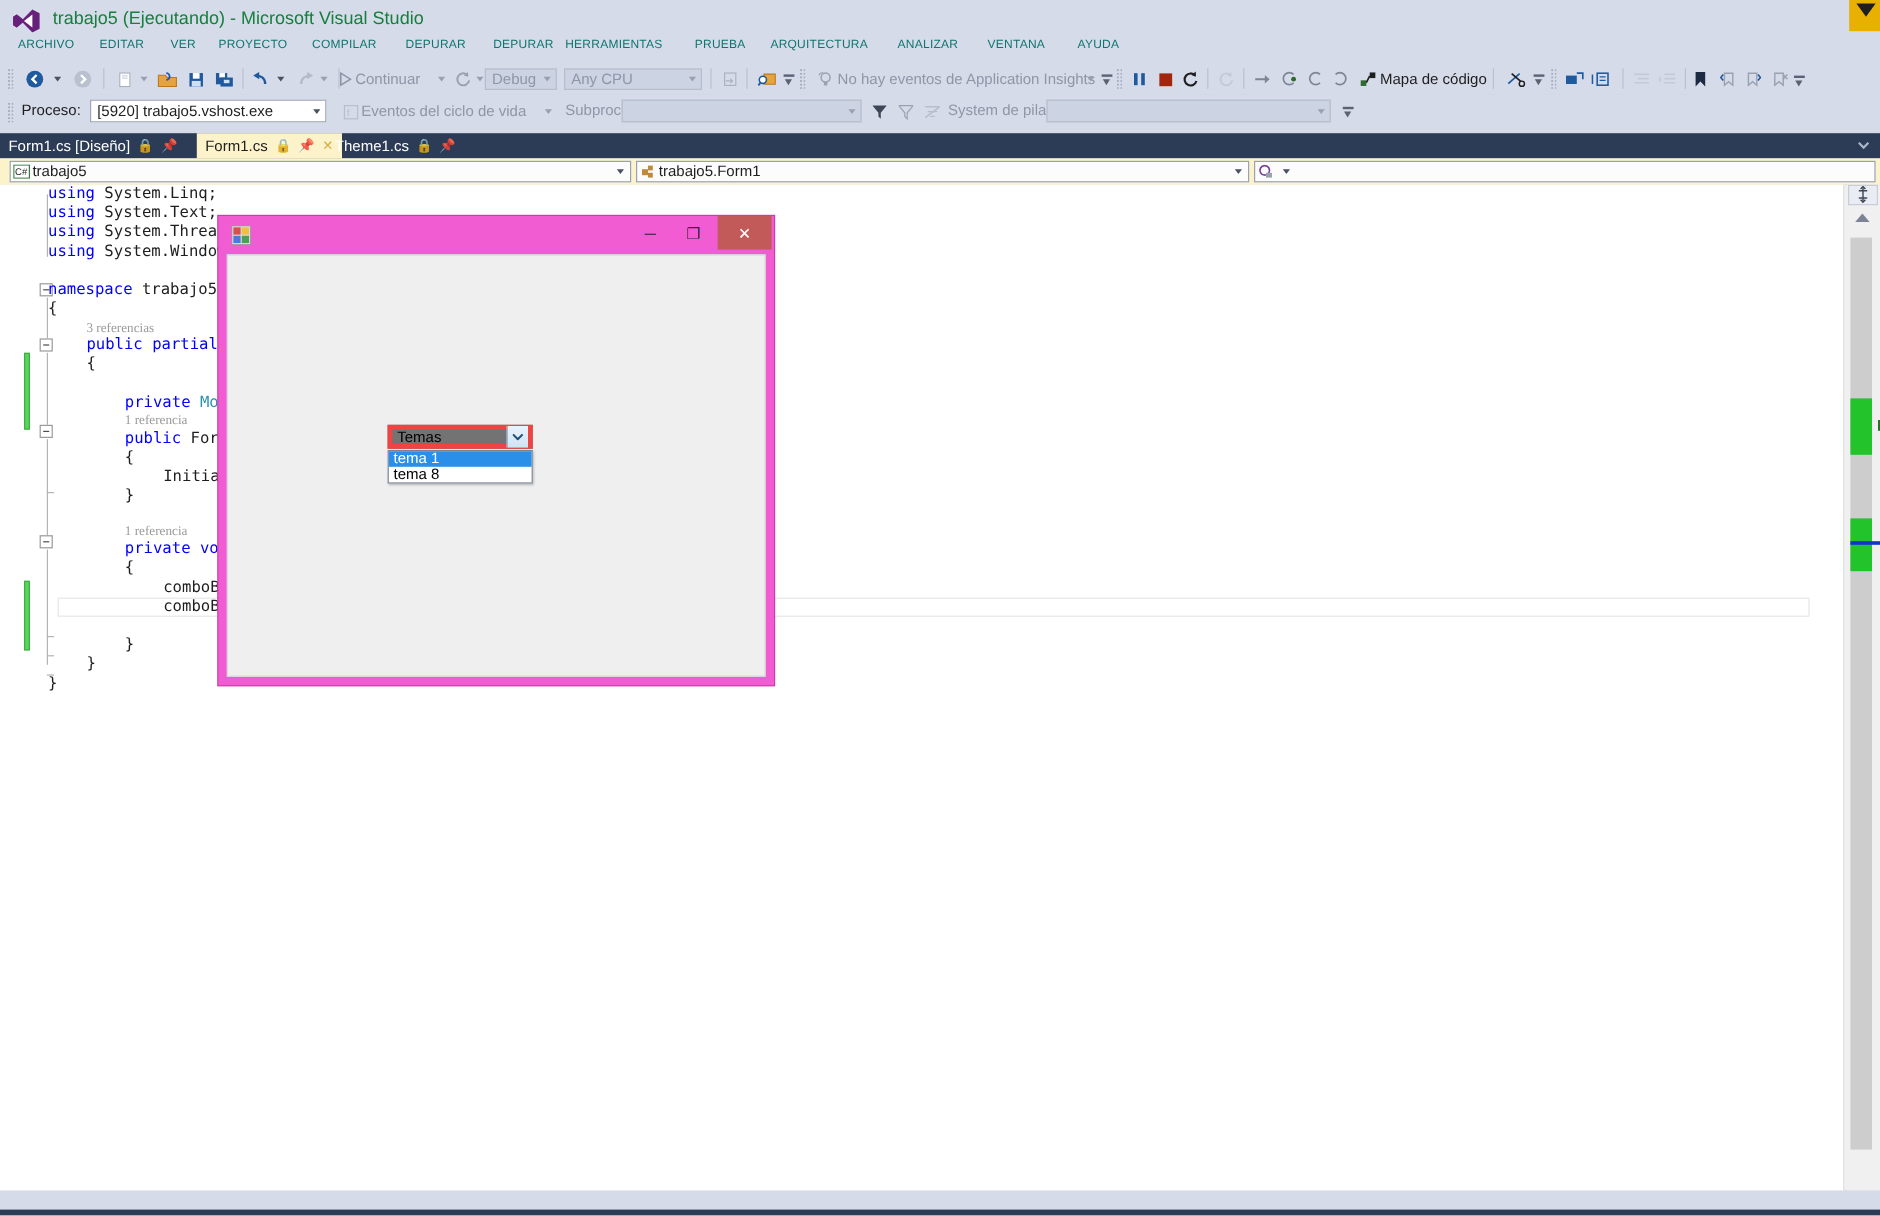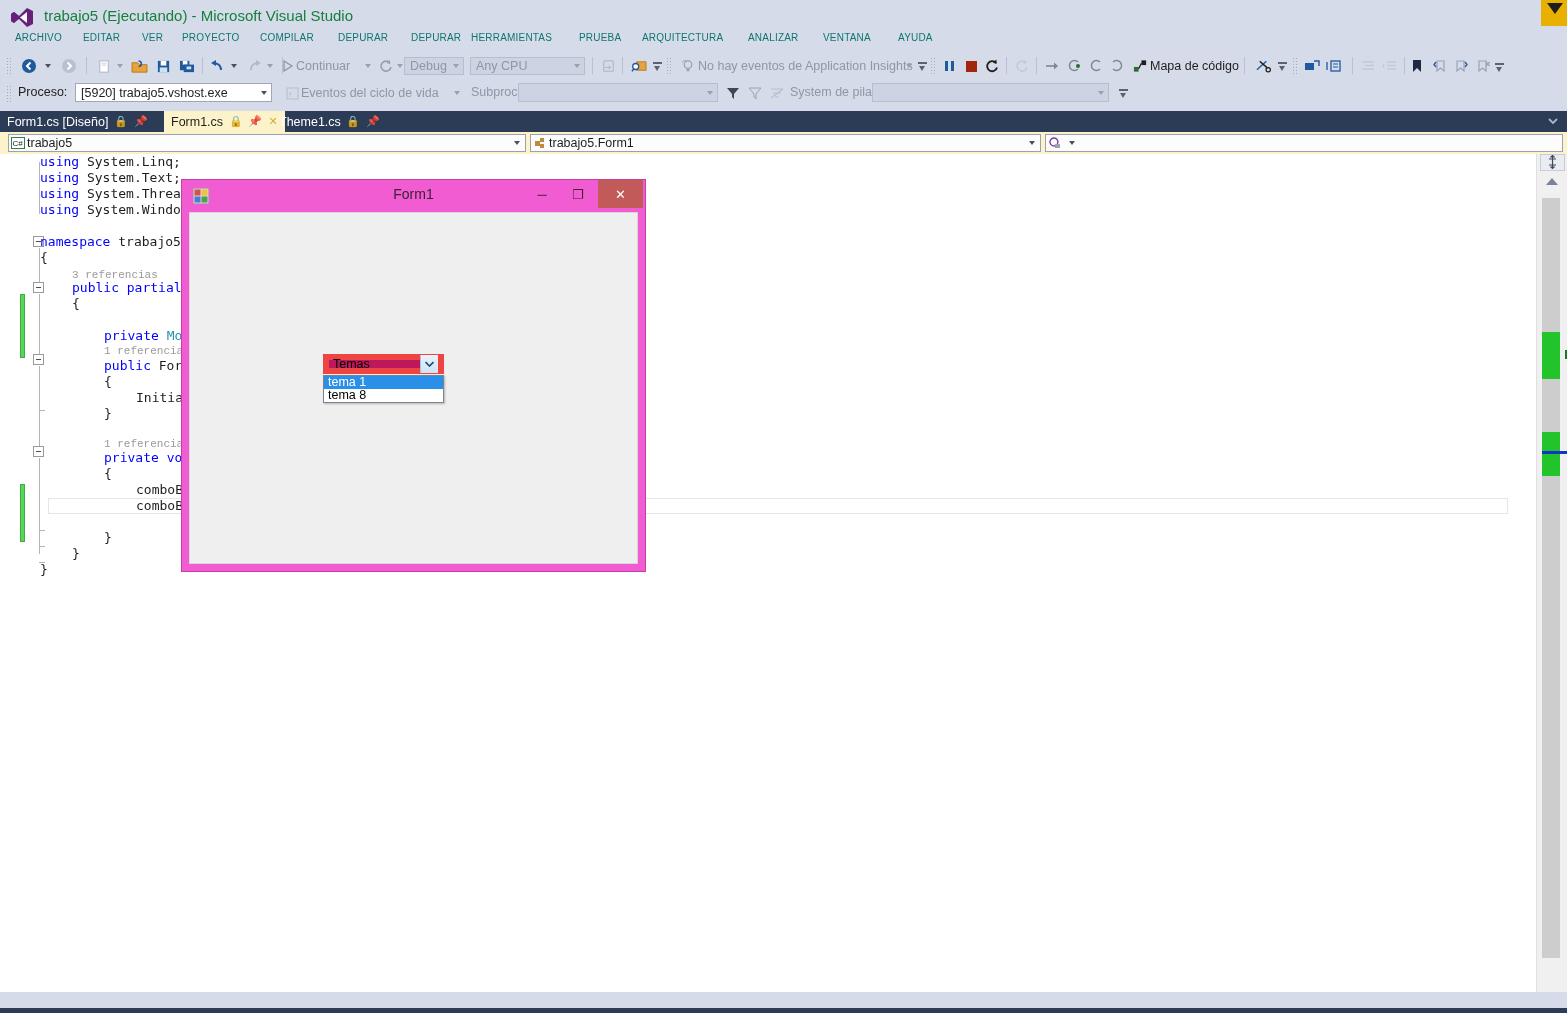--- a/index.html
+++ b/index.html
@@ -595,7 +595,6 @@
         <rect x="1.5" y="8.5" width="6" height="6" fill="#4f78d9"></rect>
         <rect x="8.5" y="8.5" width="6" height="6" fill="#4f9f4f"></rect>
       </svg>
-      <div class="f1-text">Form1</div>
       <div class="f1-btn" style="left:345px;width:30px">
         <span>─</span>
       </div>

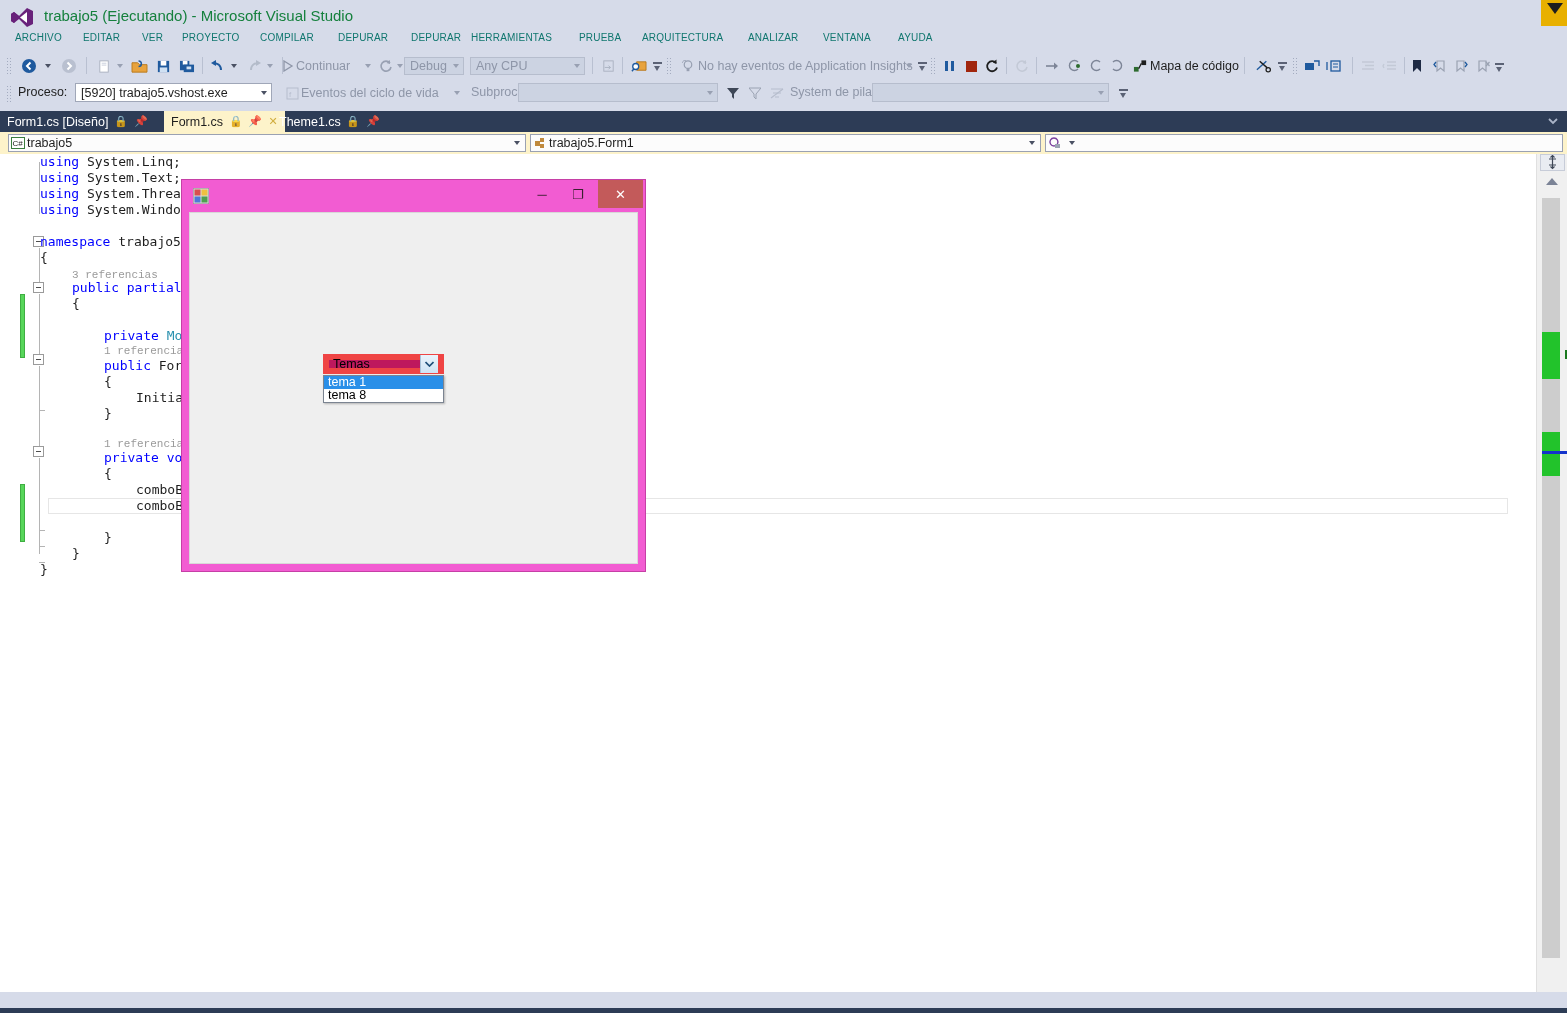--- a/index.html
+++ b/index.html
@@ -85,7 +85,7 @@
   .k{color:#0000ff;}
   .t{color:#2b91af;}
   .p{color:#1e1e1e;}
-  .ref{color:#9a9a9a;font-family:Liberation Mono, monospace;font-size:11px;margin-top:36px;}
+  .ref{color:#9a9a9a;font-family:Liberation Serif, serif;font-size:11px;margin-top:36px;}
   .curline{position:absolute;left:48px;width:1460px;height:16px;border:1px solid #e6e6e6;box-sizing:border-box;}
 
   

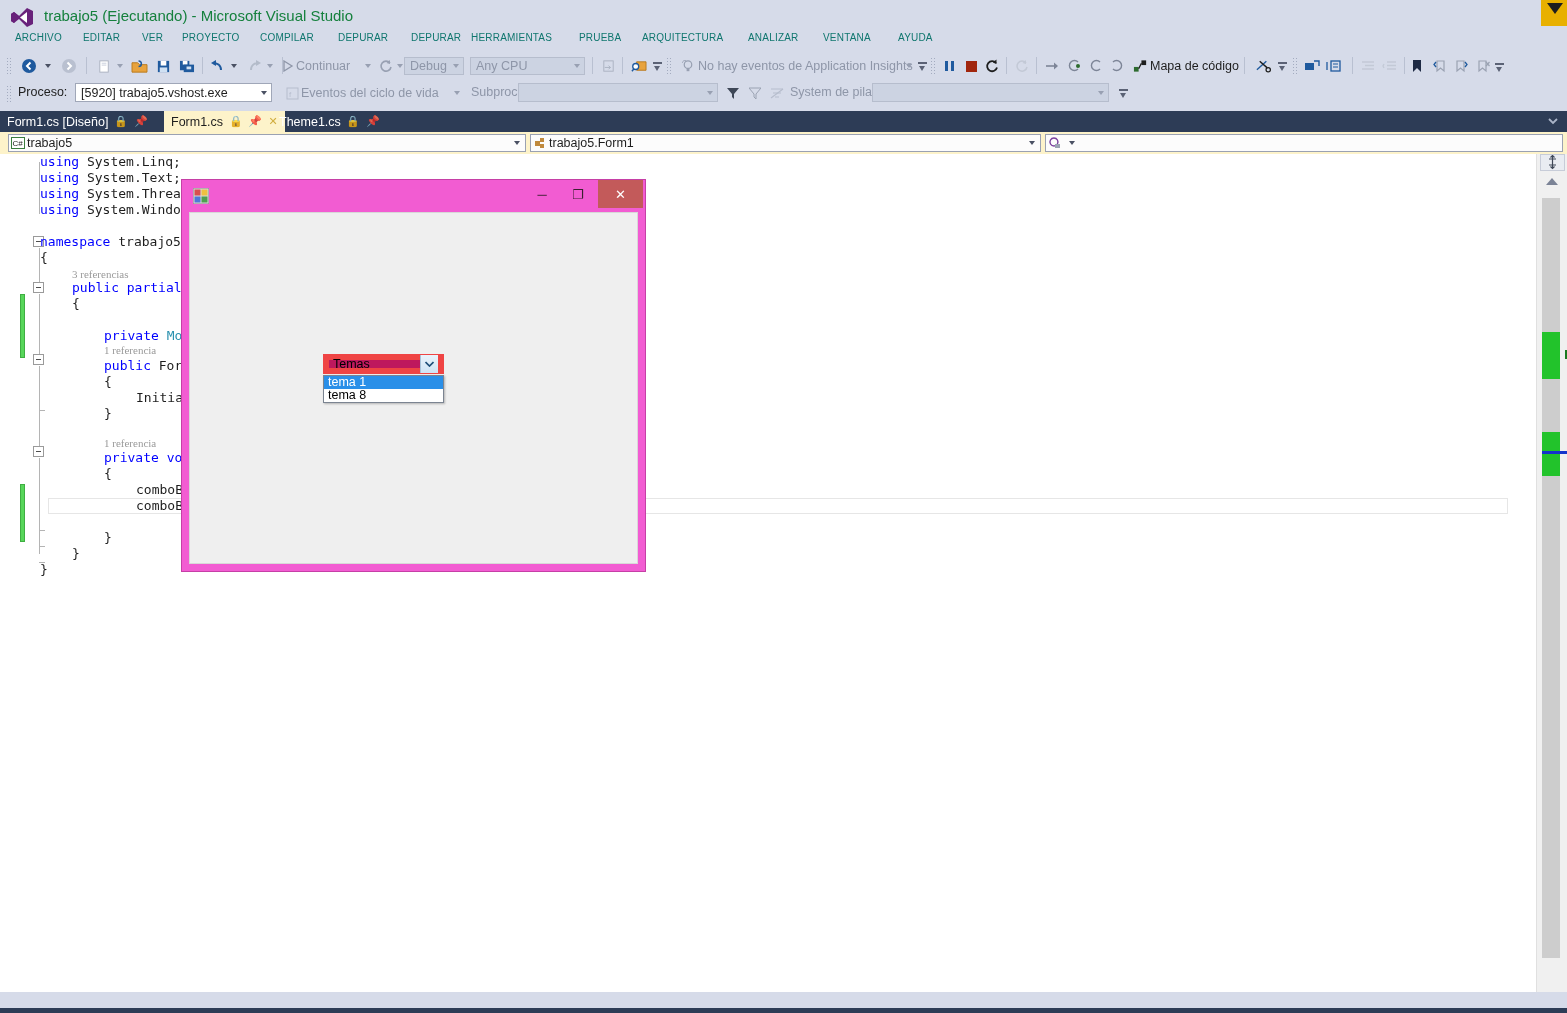--- a/index.html
+++ b/index.html
@@ -125,8 +125,8 @@
      border:1px solid #d8d8d8;box-sizing:border-box;}
 
   
-  .cbx{position:absolute;left:323px;top:354px;width:121px;height:20px;background:#be185d;
-     border:6px solid #ef4444;box-sizing:border-box;display:flex;align-items:center;}
+  .cbx{position:absolute;left:323px;top:354px;width:121px;height:20px;background:#737373;
+     border:4px solid #ef4444;box-sizing:border-box;display:flex;align-items:center;}
   .cbx .cbt{flex:1;font-size:12.5px;padding-left:4px;color:#000;}
   .cbx .cbb{width:17px;height:18px;background:linear-gradient(#eaf3fb,#cfe3f5);
      border-left:1px solid #a9c2d8;display:flex;align-items:center;justify-content:center;}

